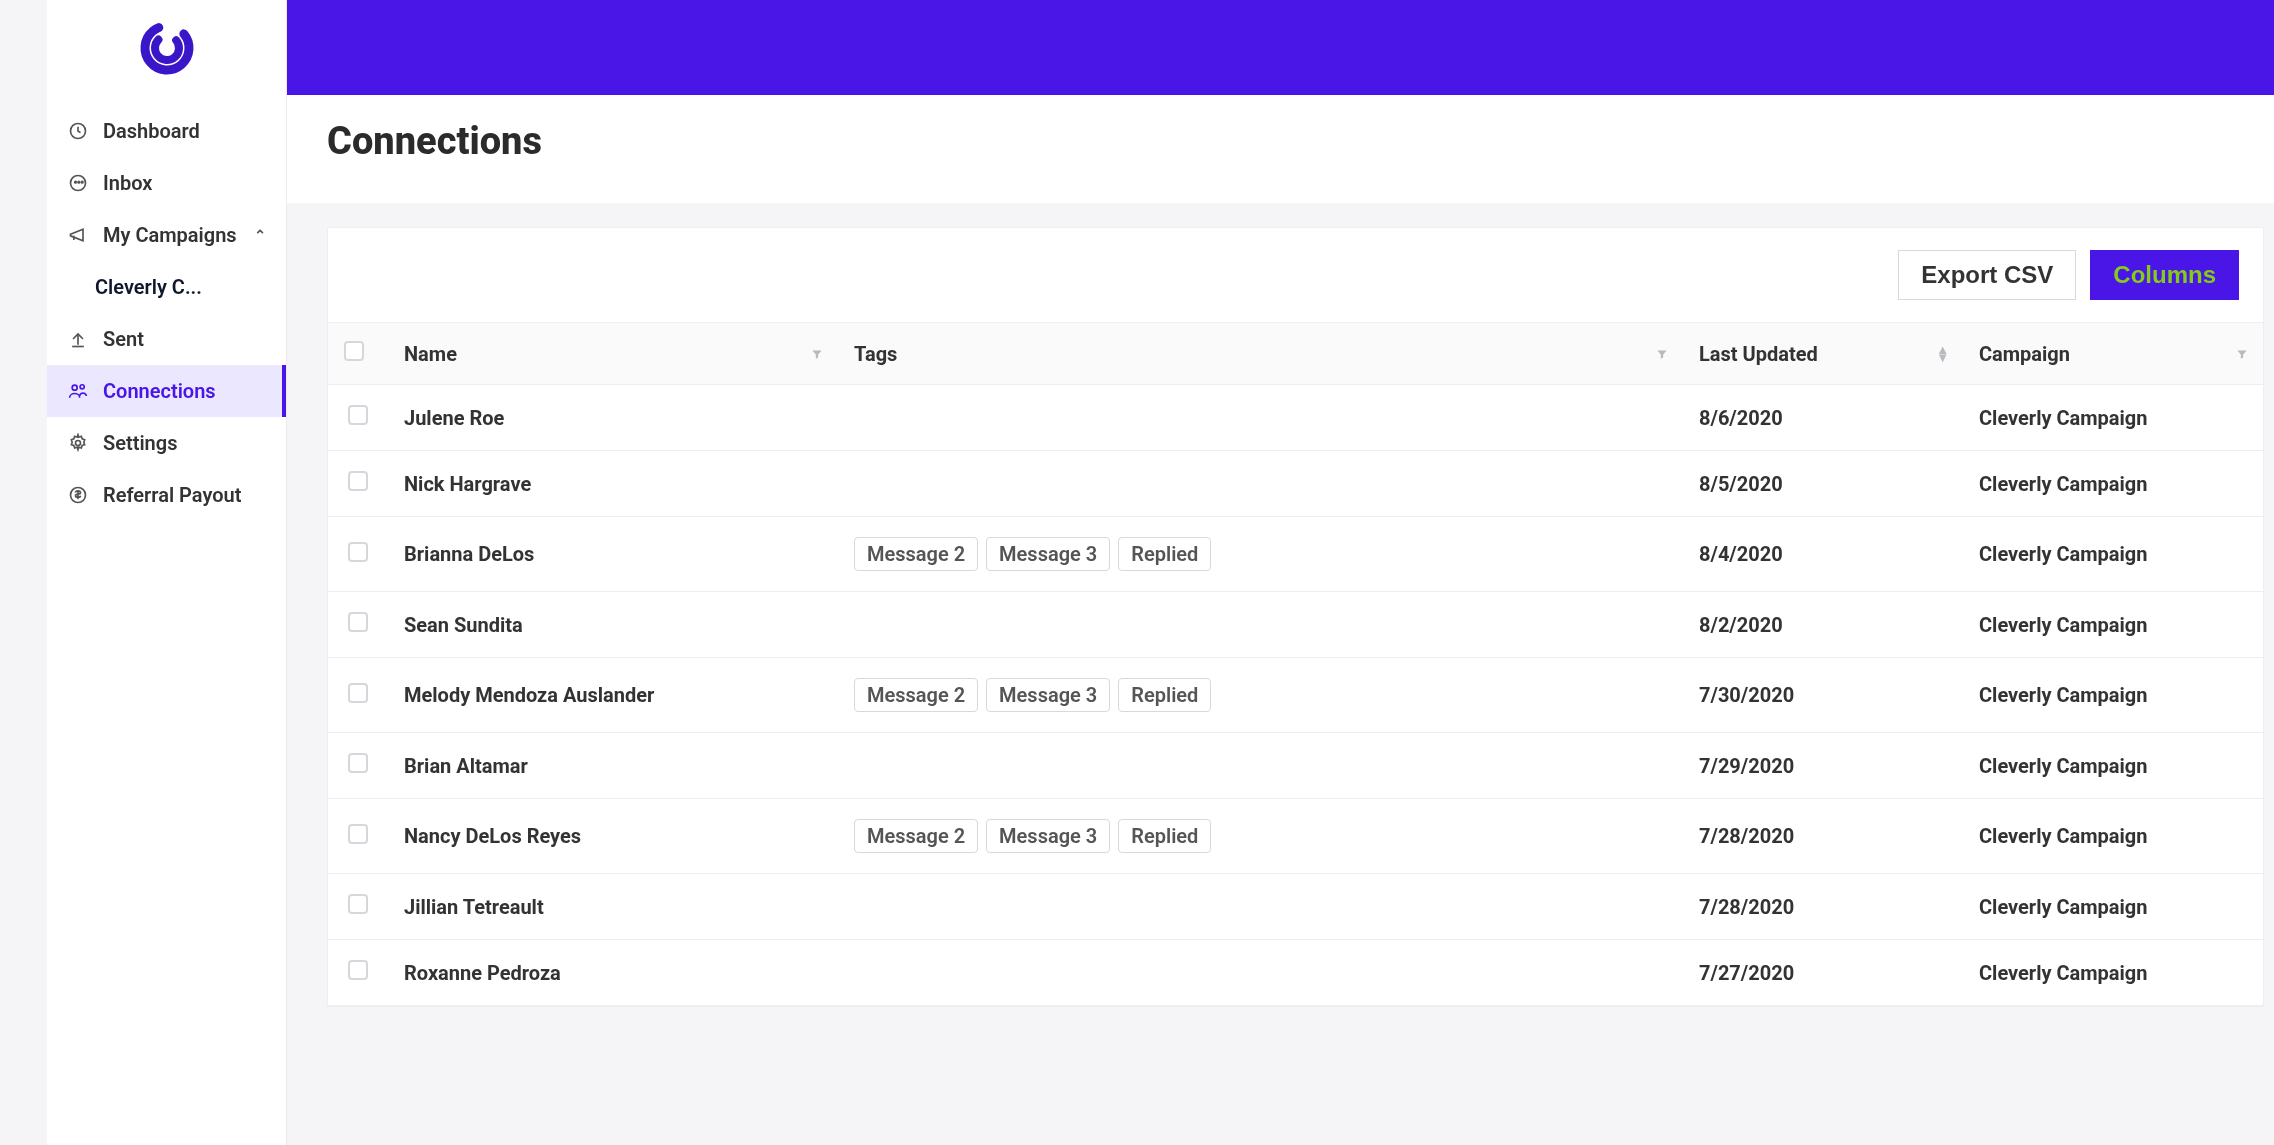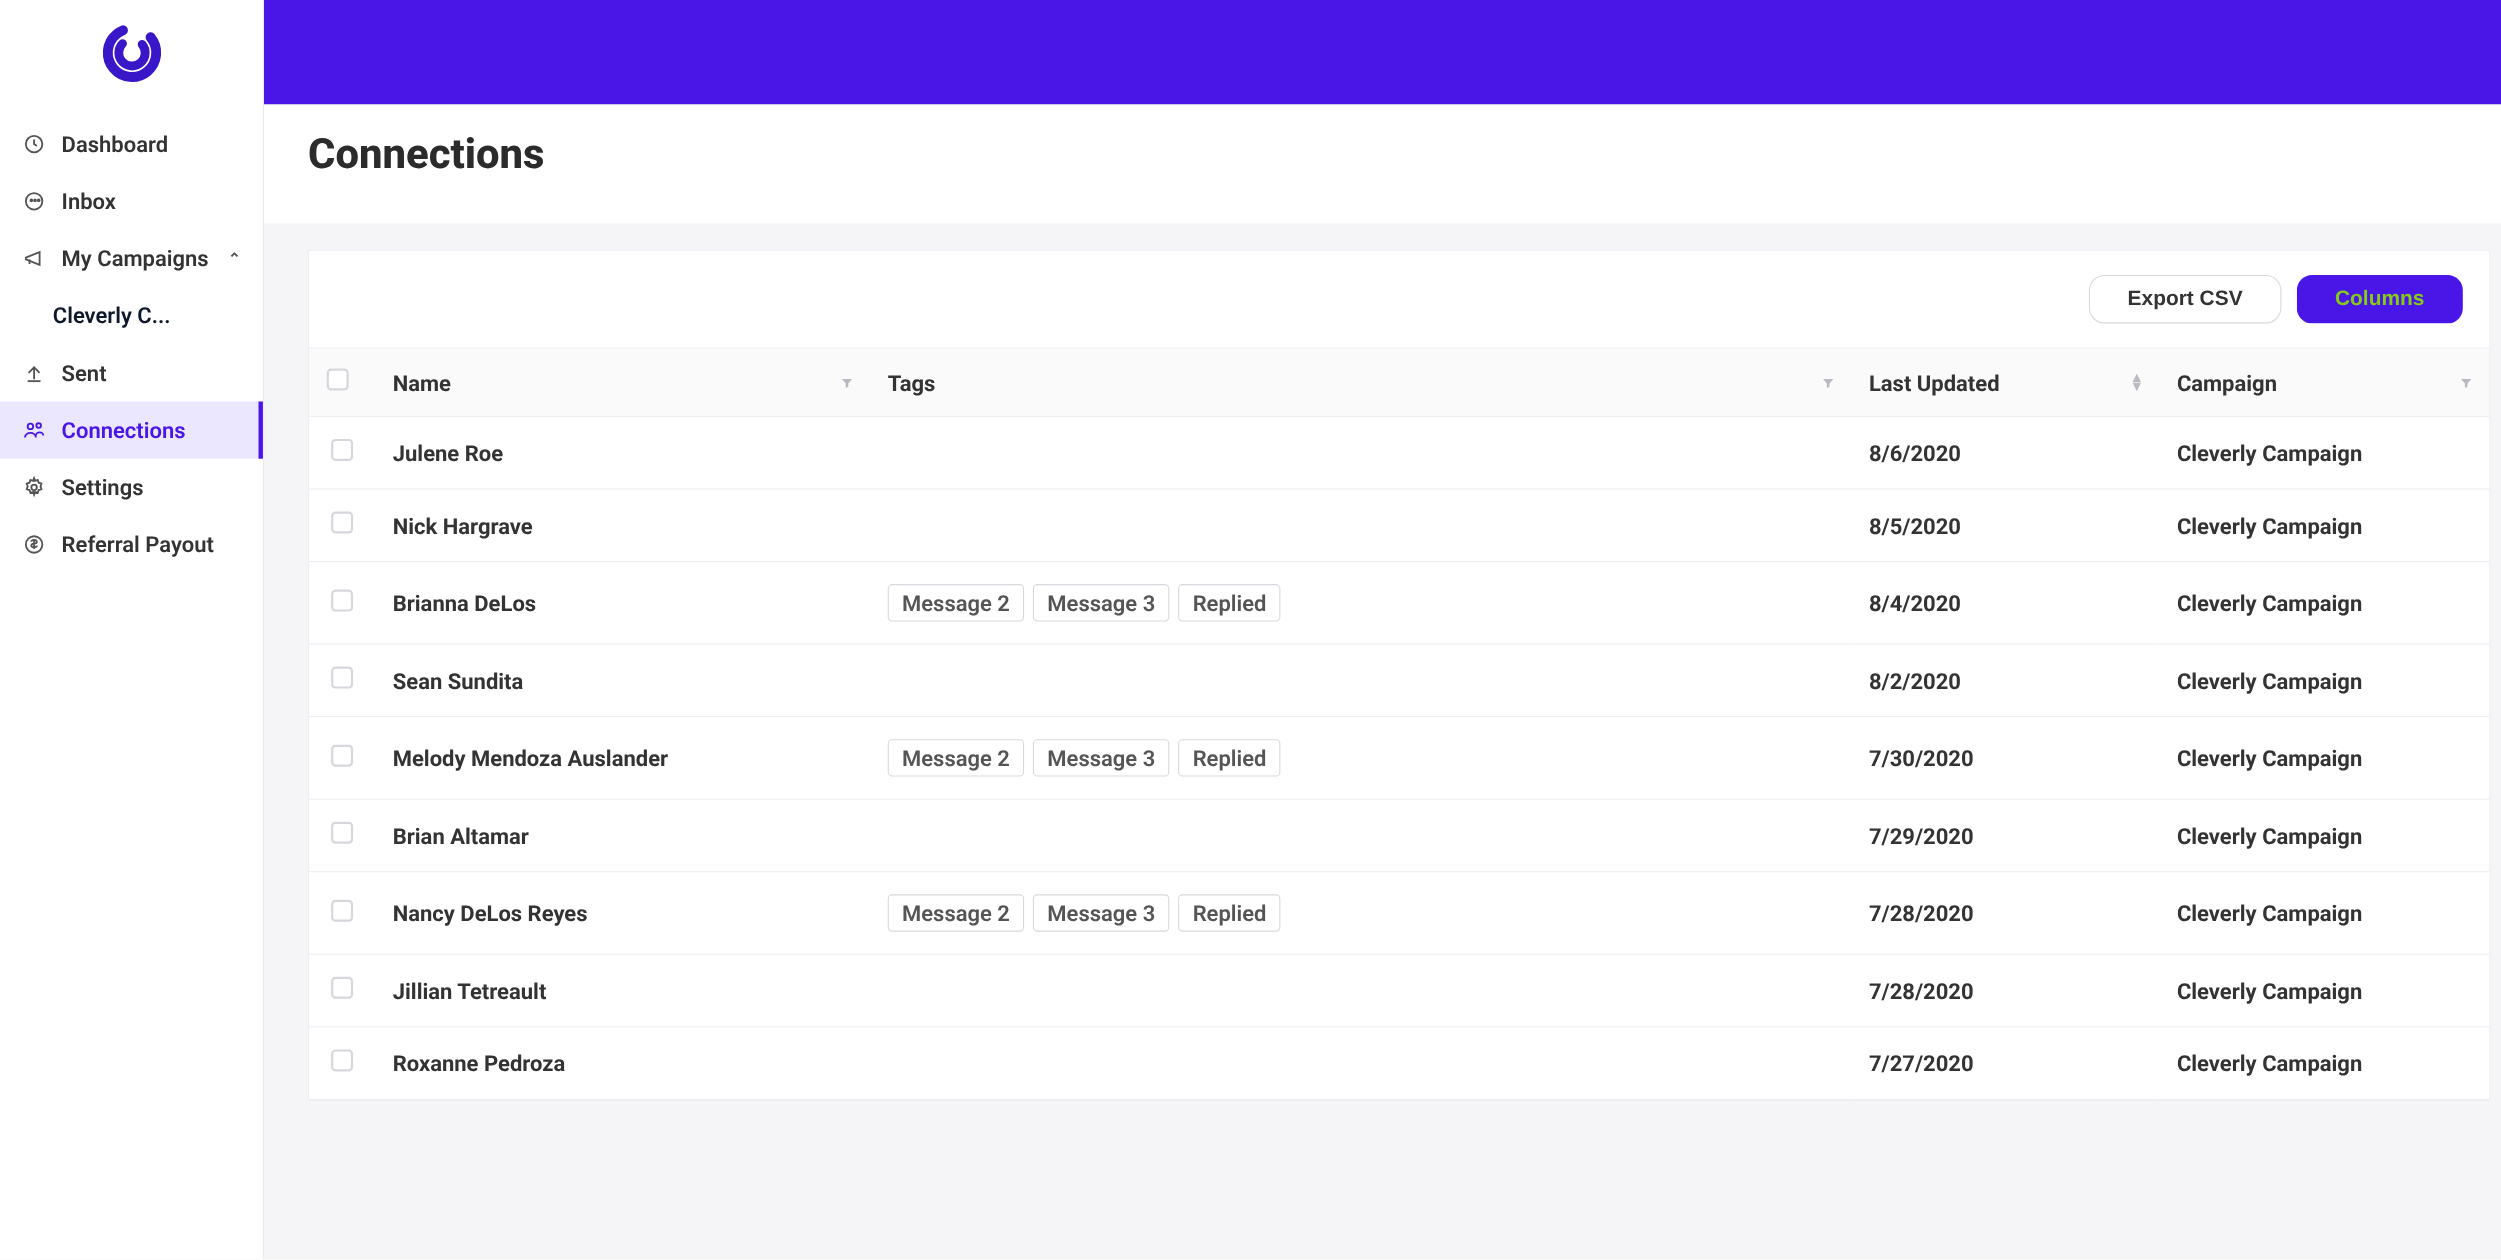--- a/index.html
+++ b/index.html
@@ -18,6 +18,7 @@
   display: flex;
   flex-direction: column;
   flex-shrink: 0;
+  margin-left: 47px;
 }
 .logo-wrap {
   height: 95px;

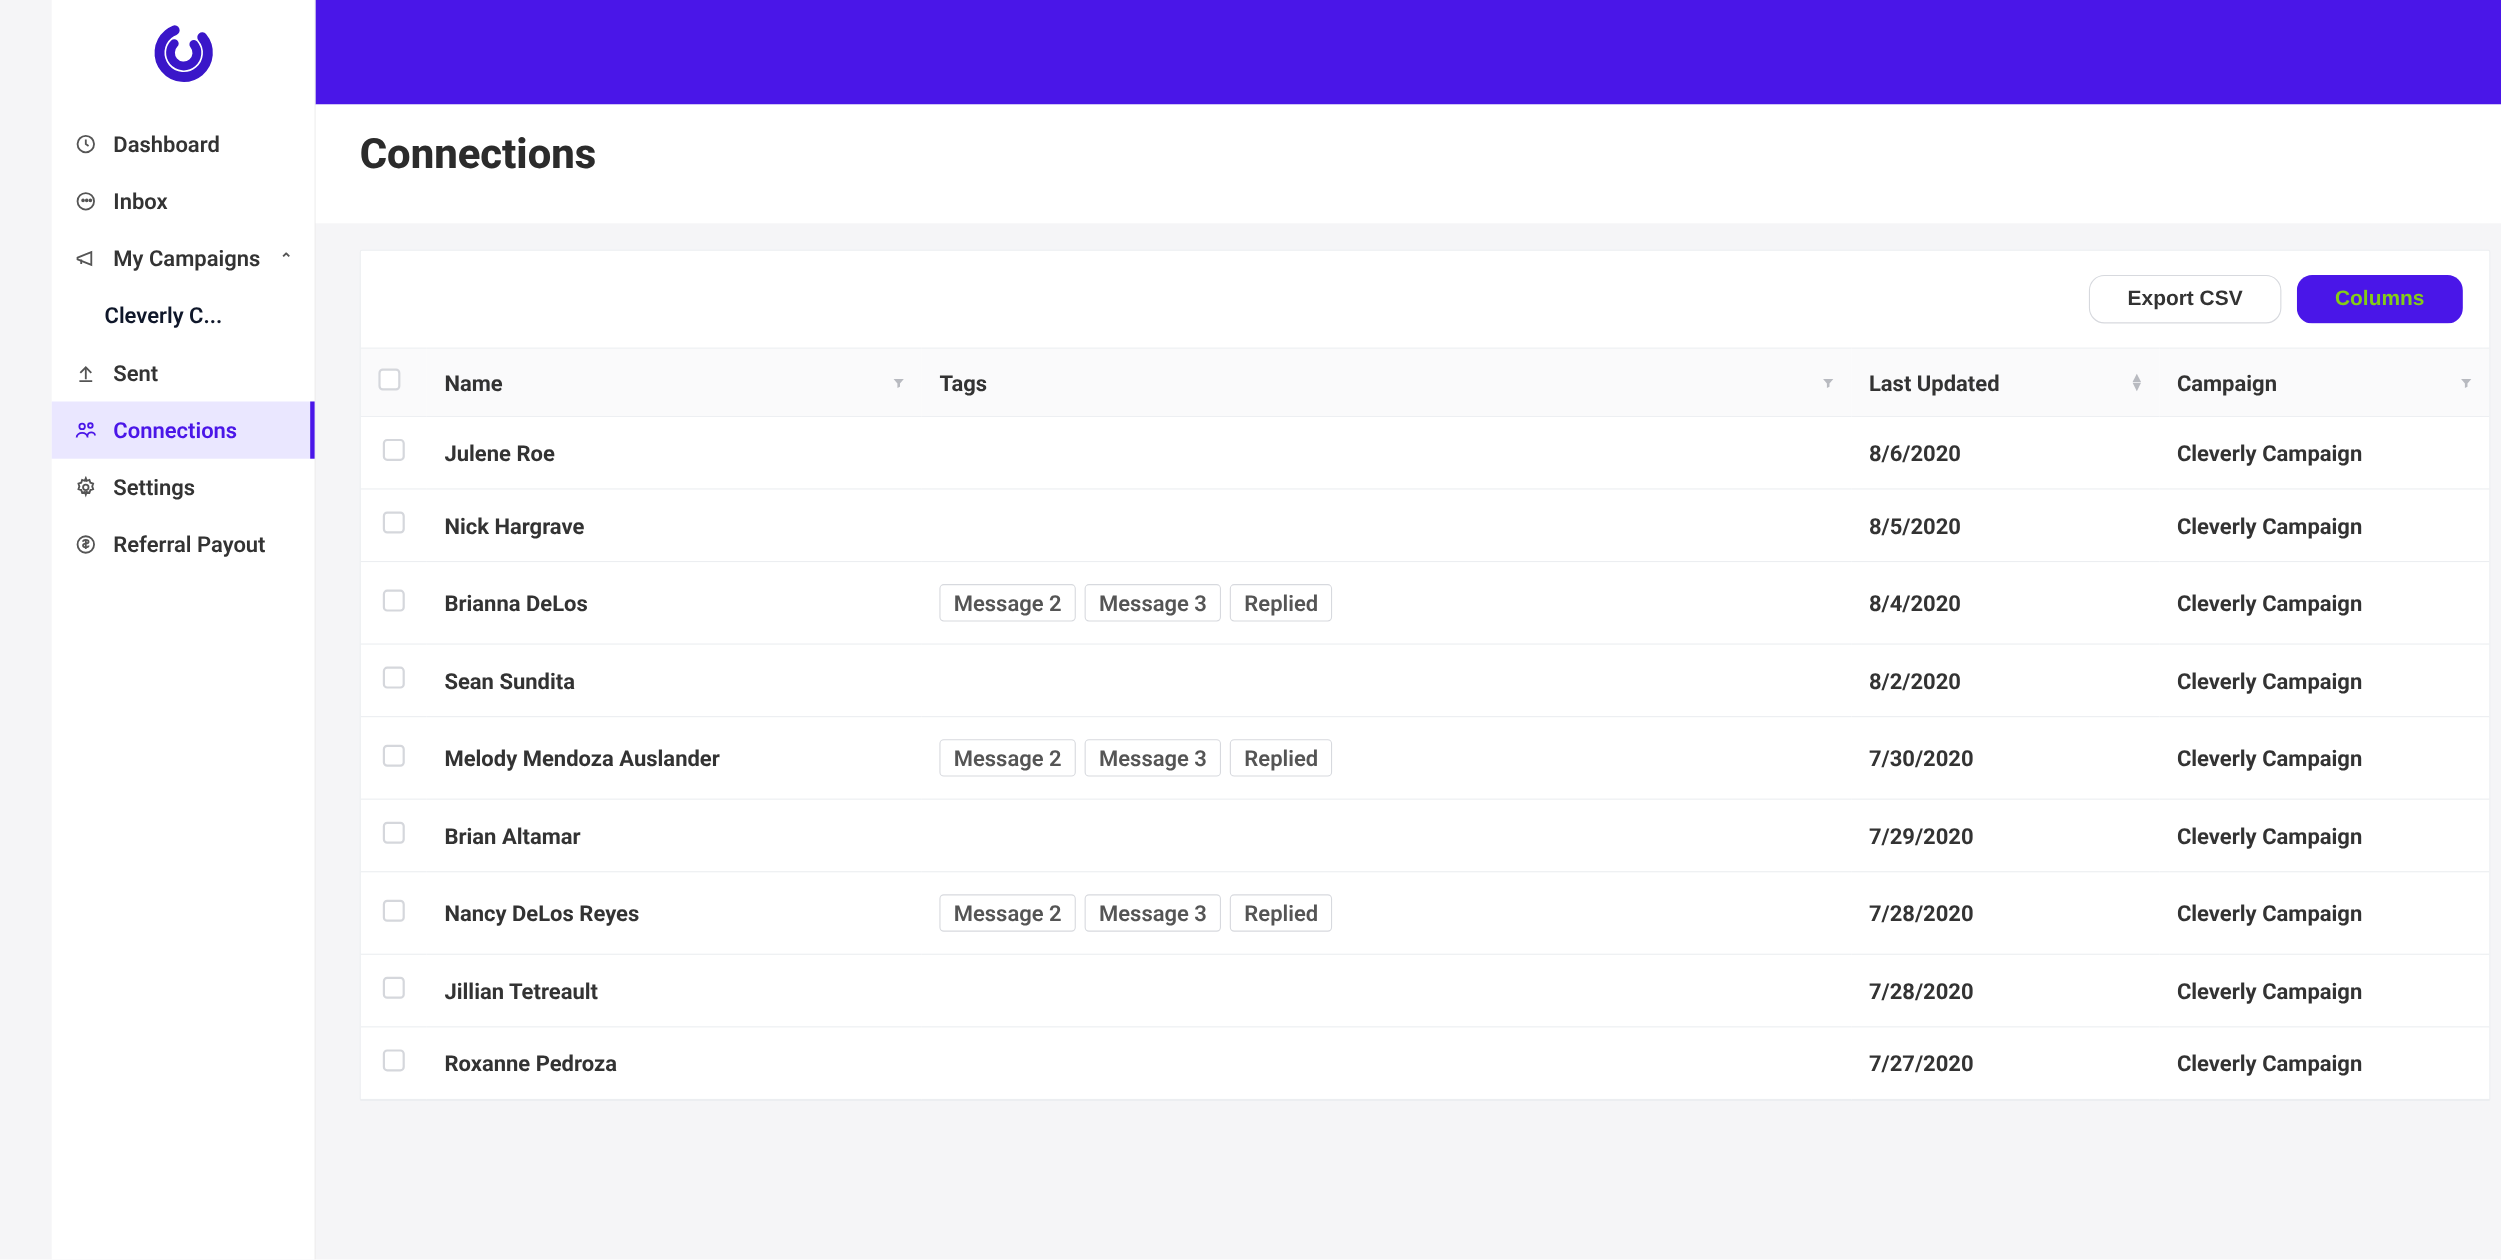--- a/index.html
+++ b/index.html
@@ -98,10 +98,10 @@
   padding: 22px 24px;
 }
 .btn {
-  font-size: 19px;
+  font-size: 24px;
   font-weight: 700;
-  padding: 10px 34px;
-  border-radius: 14px;
+  padding: 10px 22px;
+  border-radius: 0;
   cursor: pointer;
   border: 1px solid transparent;
 }

